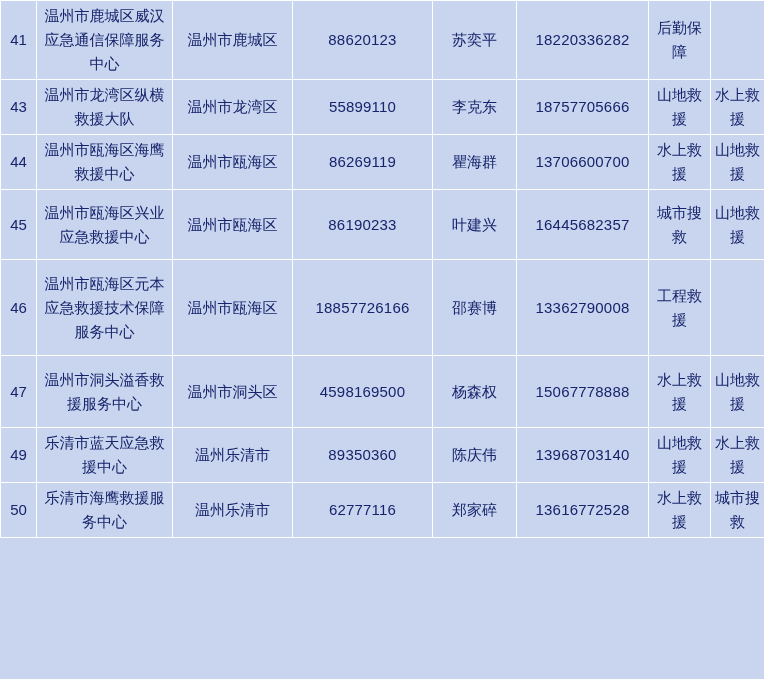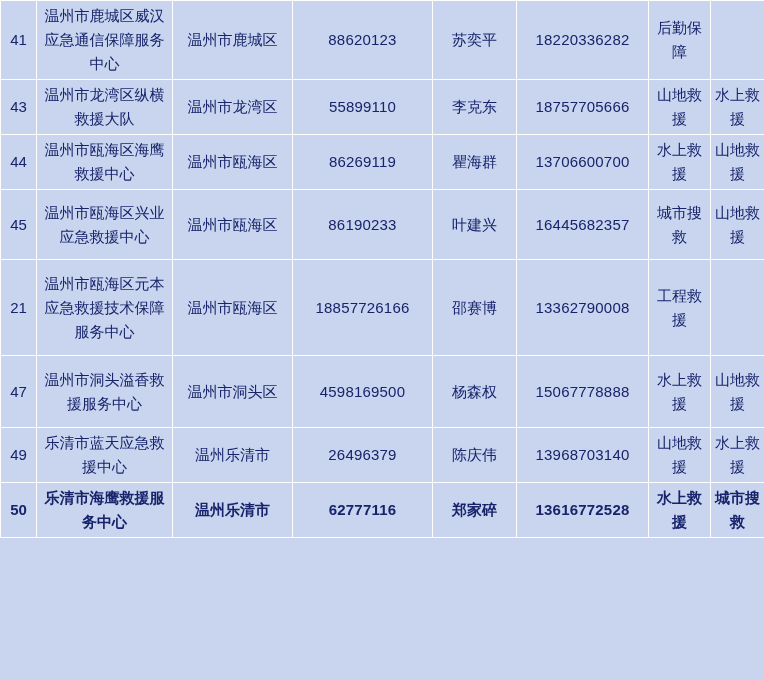--- a/index.html
+++ b/index.html
@@ -100,7 +100,7 @@
       <td class="cat">山地救援</td>
     </tr>
     <tr style="height:96px;">
-      <td class="idx">21</td>
+      <td class="idx">46</td>
       <td class="nm">温州市瓯海区元本应急救援技术保障服务中心</td>
       <td>温州市瓯海区</td>
       <td class="phone">18857726166</td>

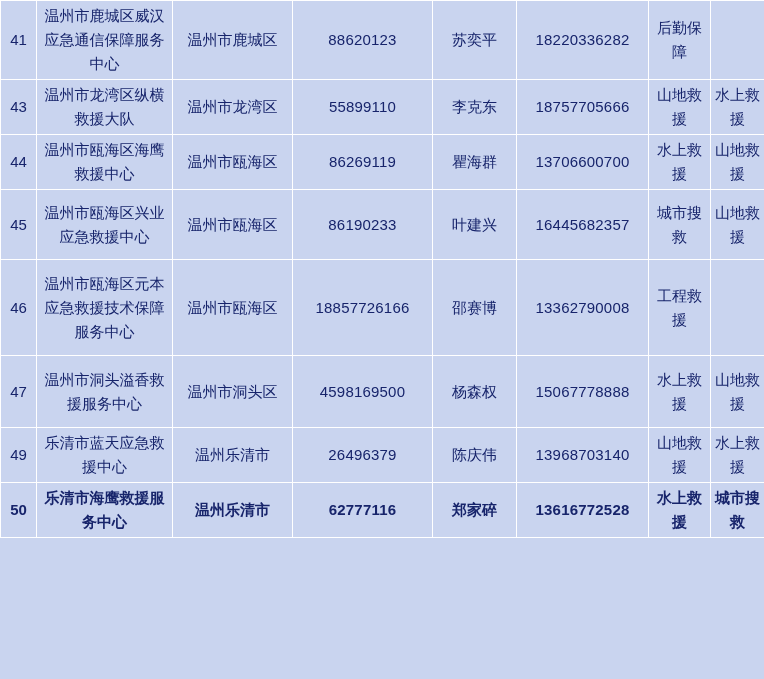--- a/index.html
+++ b/index.html
@@ -123,7 +123,7 @@
       <td class="idx">49</td>
       <td class="nm">乐清市蓝天应急救援中心</td>
       <td>温州乐清市</td>
-      <td class="phone">26496379</td>
+      <td class="phone">89350360</td>
       <td>陈庆伟</td>
       <td class="mobile">13968703140</td>
       <td class="cat">山地救援</td>

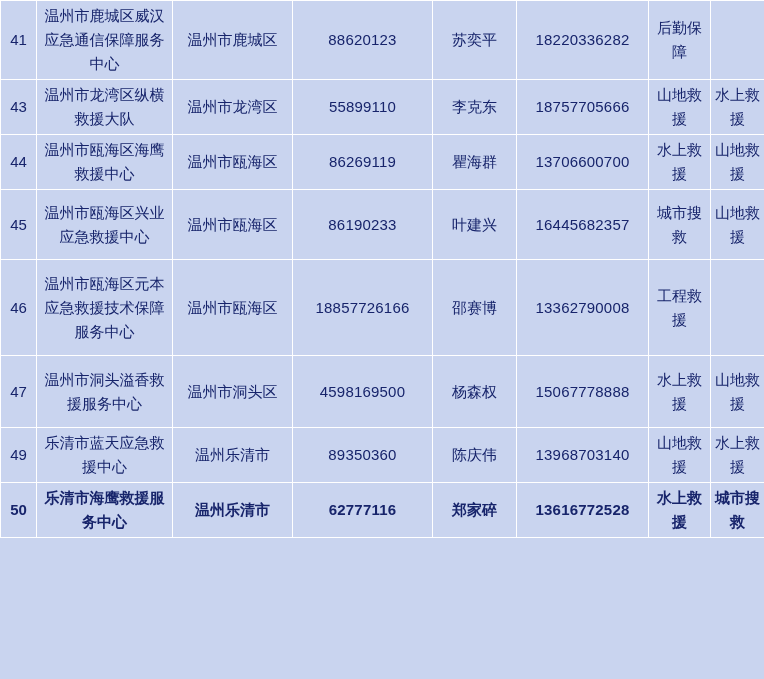--- a/index.html
+++ b/index.html
@@ -129,7 +129,7 @@
       <td class="cat">山地救援</td>
       <td class="cat">水上救援</td>
     </tr>
-    <tr style="height:54px;font-weight:bold;">
+    <tr style="height:54px;">
       <td class="idx">50</td>
       <td class="nm">乐清市海鹰救援服务中心</td>
       <td>温州乐清市</td>

